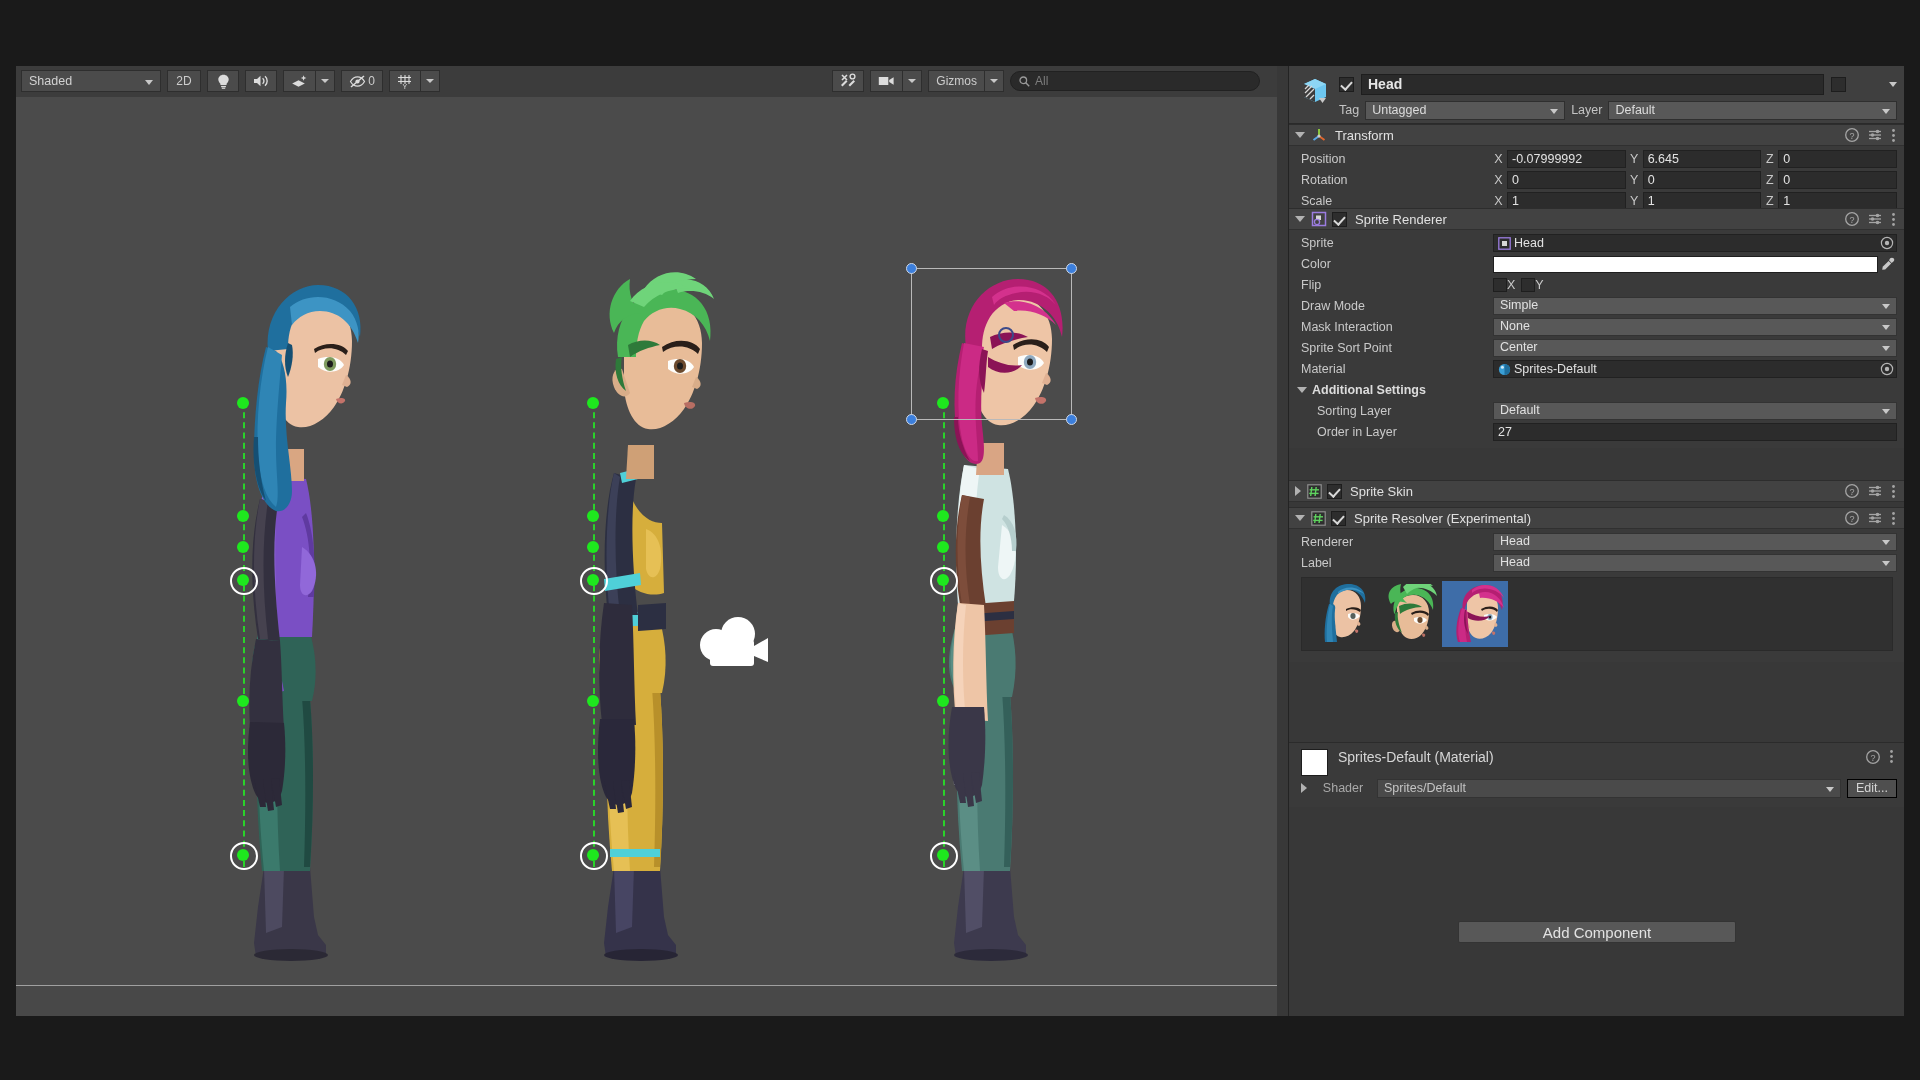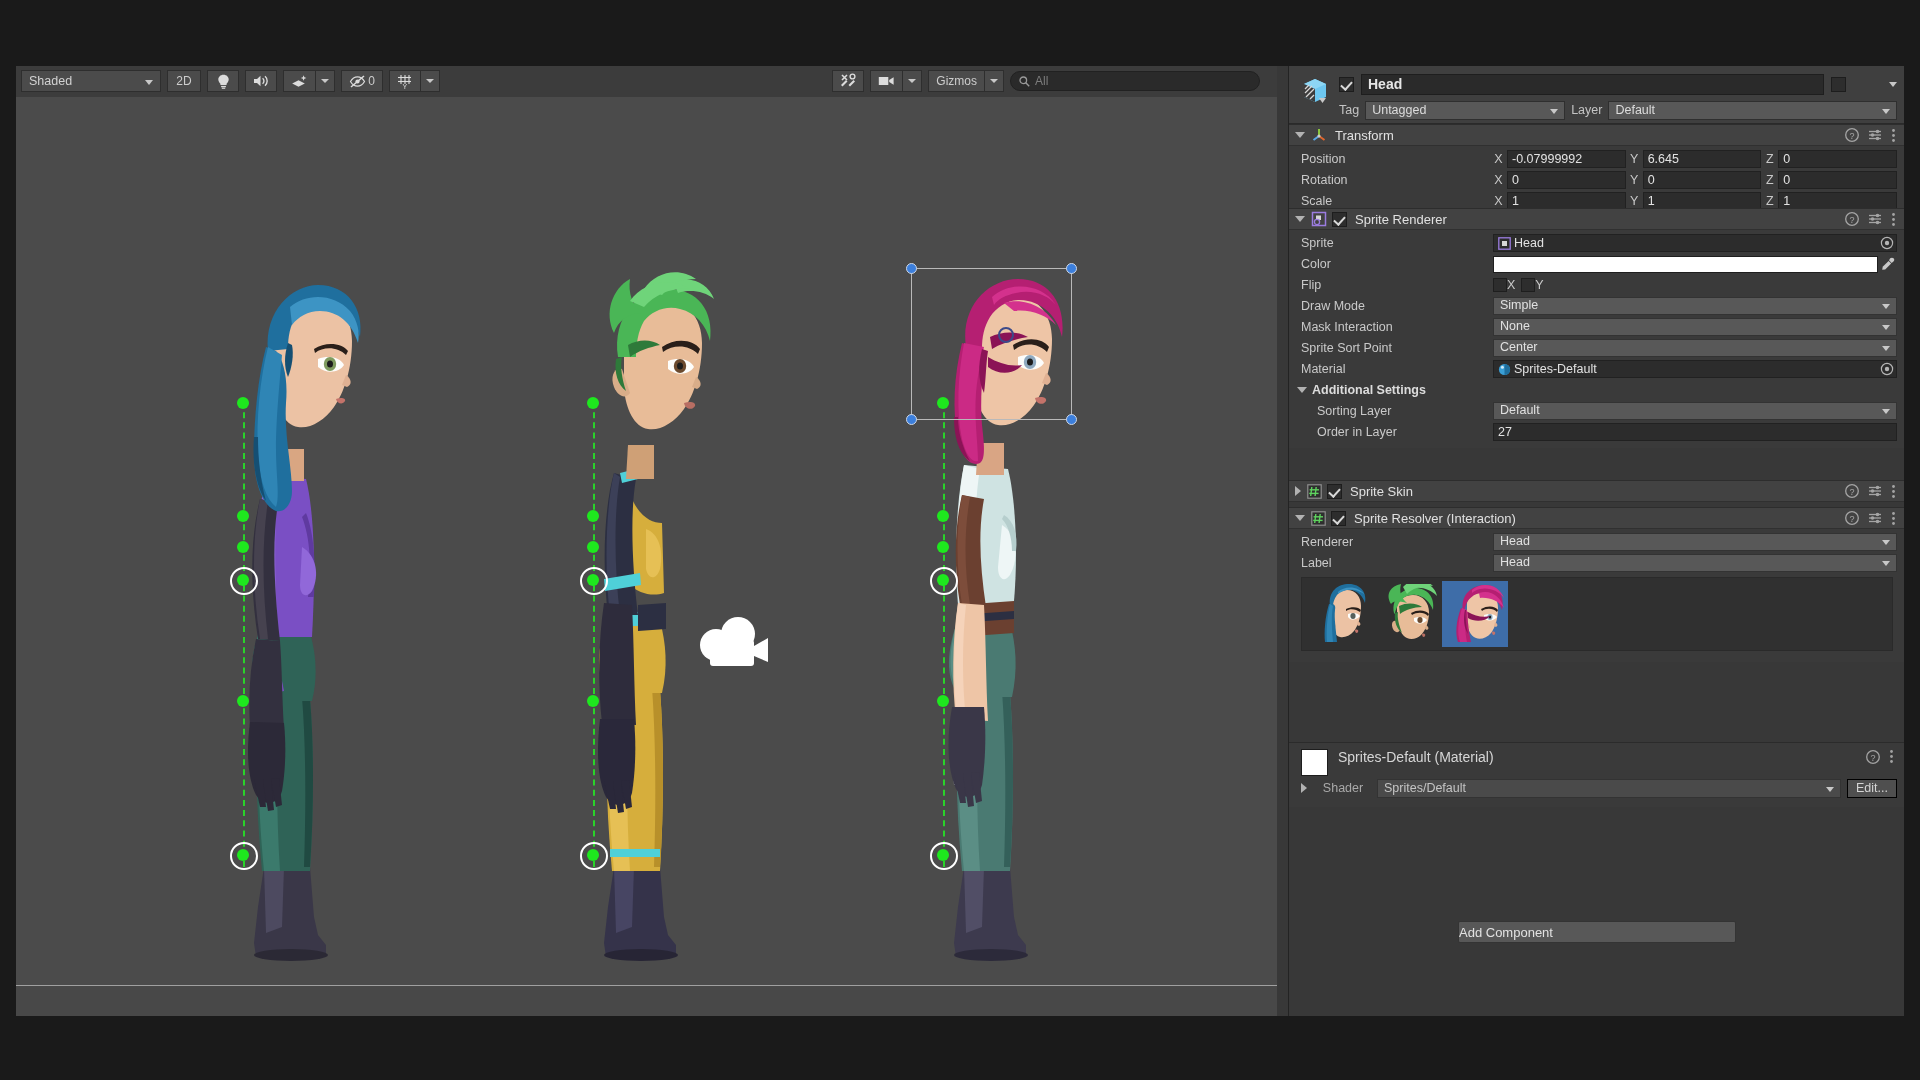--- a/index.html
+++ b/index.html
@@ -1038,7 +1038,7 @@
             </g>
           </svg>
           <div class="ucheck on"></div>
-          <span class="comp-title">Sprite Resolver (Interaction)</span>
+          <span class="comp-title">Sprite Resolver (Experimental)</span>
           <span class="spacer"></span>
           <span class="hdr-icons">
             <svg class="ic" width="14" height="14" viewBox="0 0 14 14">

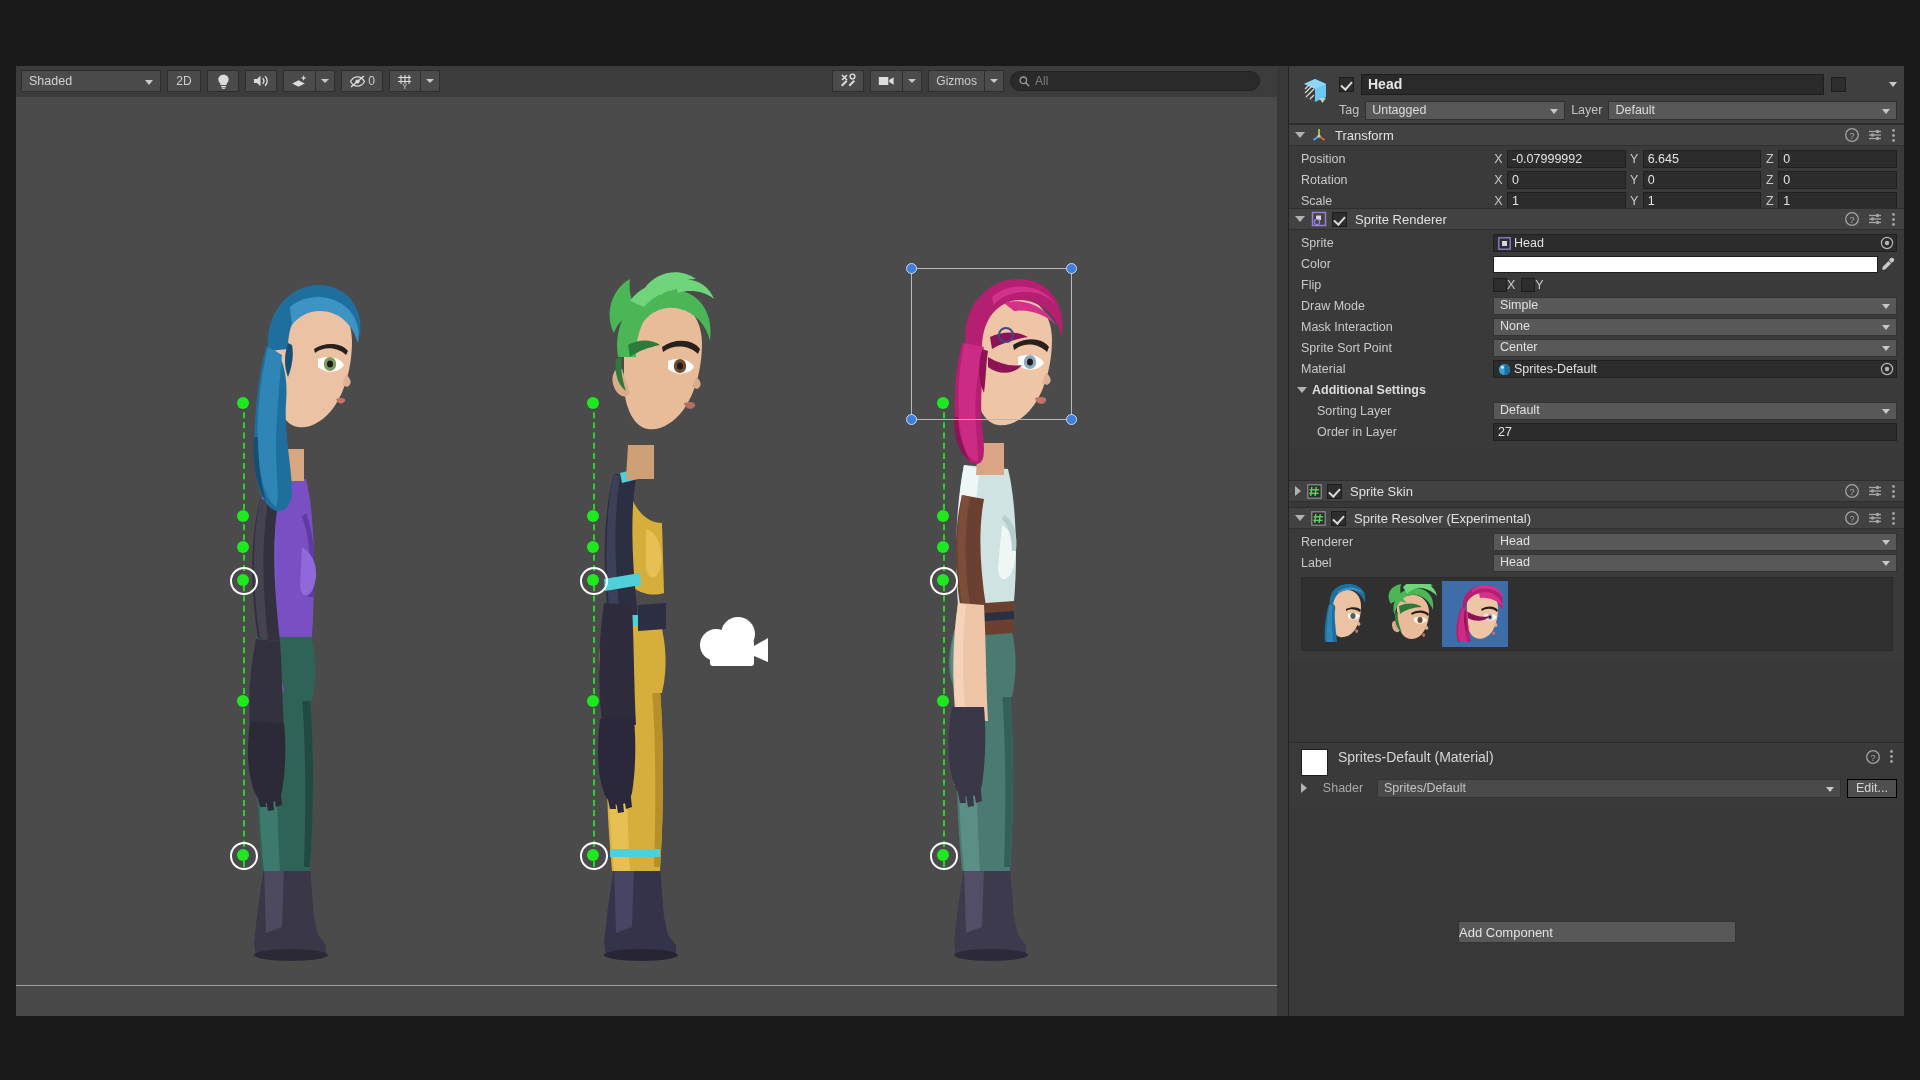--- a/index.html
+++ b/index.html
@@ -375,8 +375,8 @@
     background: #585858;
     border: 1px solid #343434;
     border-radius: 2px;
-    color: #e2e2e2; font-size: 13px;
-    display: flex; align-items: center; justify-content: flex-start;
+    color: #e2e2e2; font-size: 15px;
+    display: flex; align-items: center; justify-content: center;
   }
 </style>
 </head>

